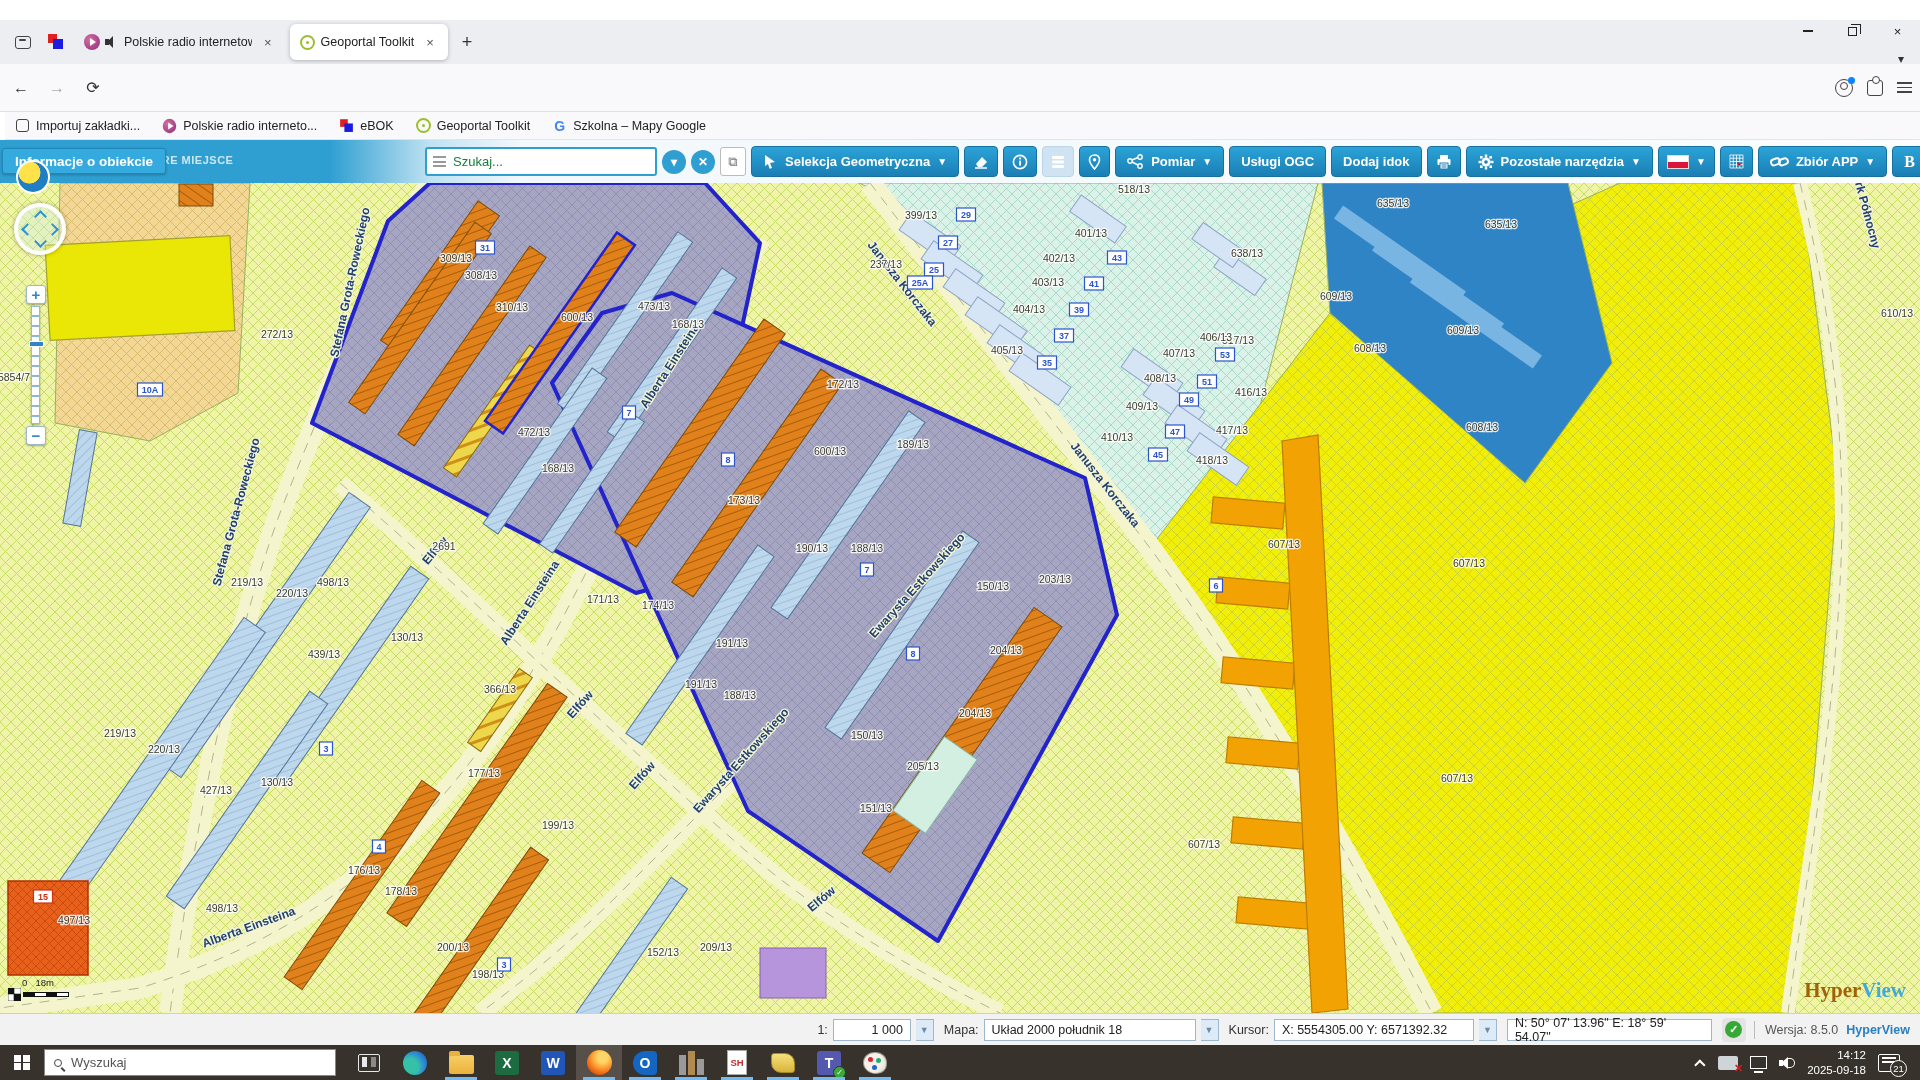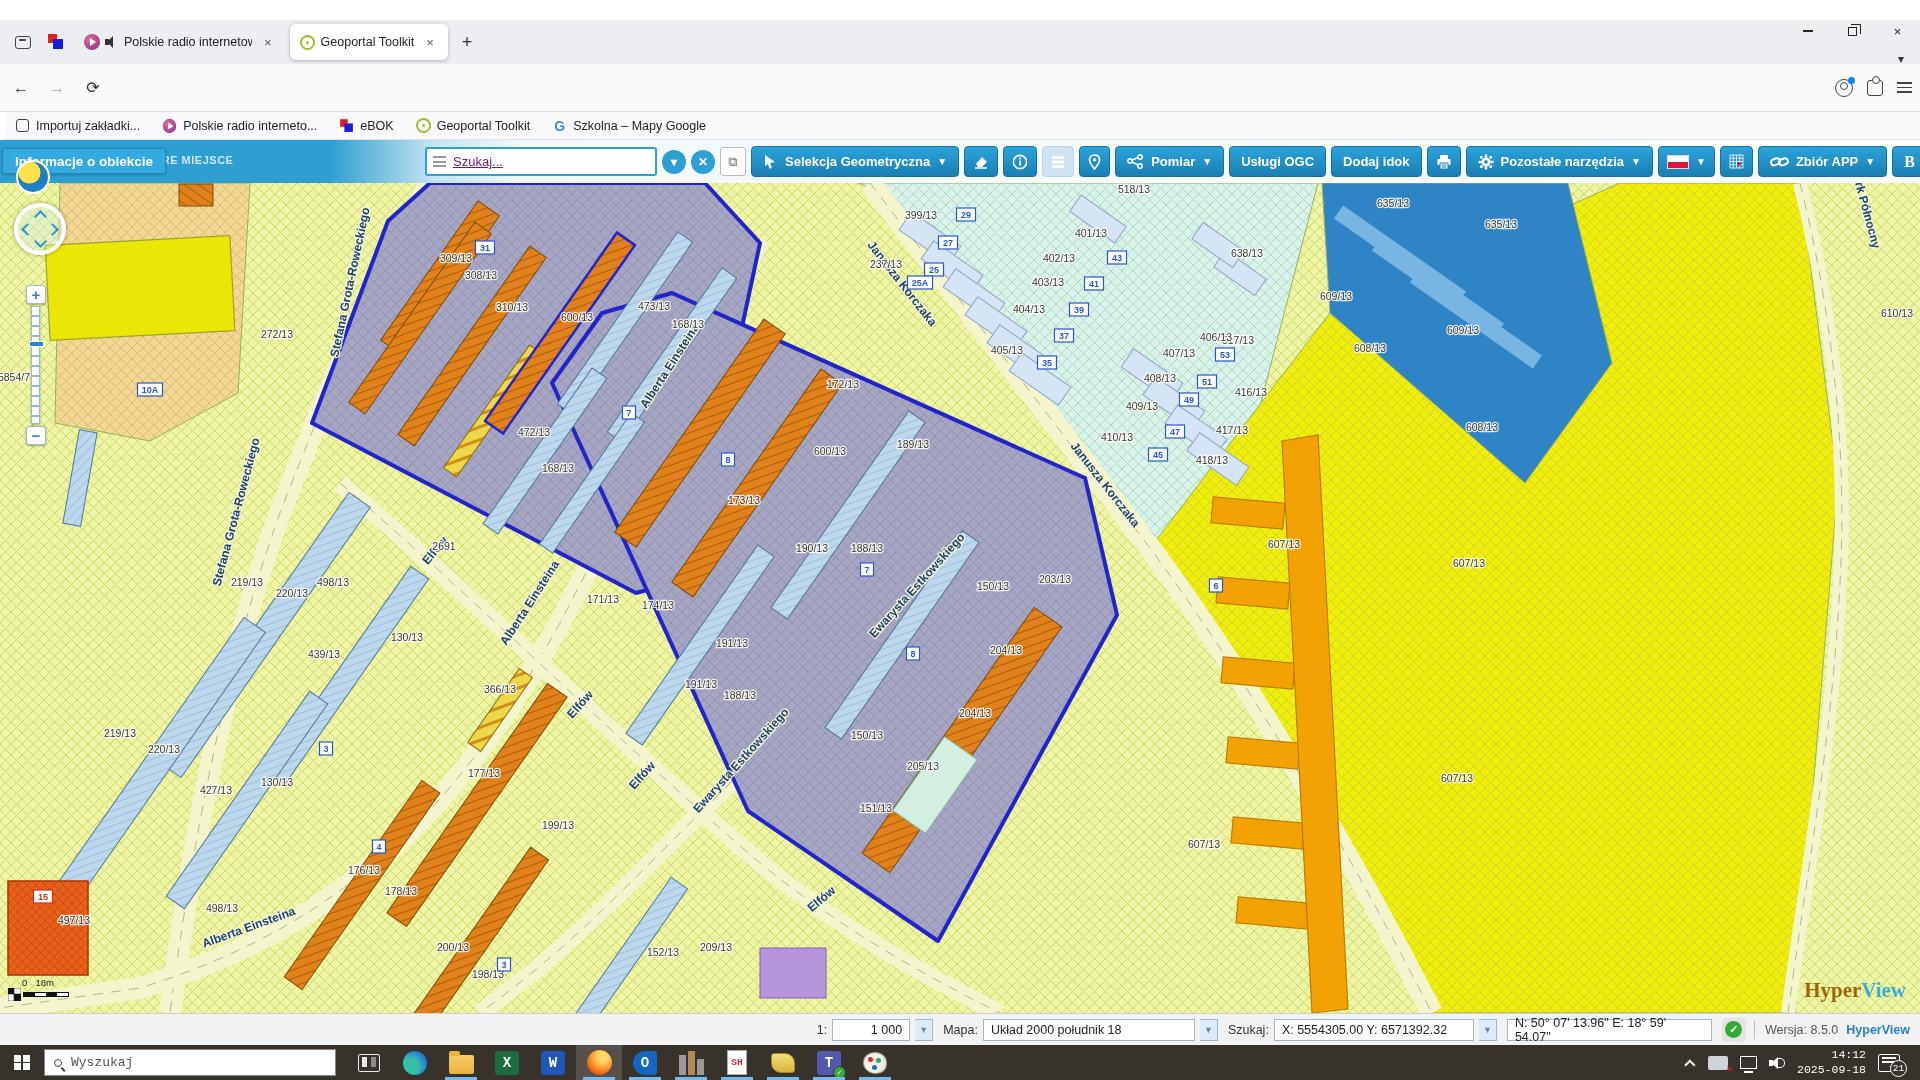--- a/index.html
+++ b/index.html
@@ -75,7 +75,7 @@
   .toolrow { position:absolute; left:425px; top:6px; height:31px; display:flex; align-items:center; gap:5px; }
   .srchbox { width:232px; height:29px; background:#fff; border:2px solid #2f9fd2; border-radius:3px; display:flex; align-items:center; padding:0 6px; gap:7px; }
   .srch-h i { display:block; width:13px; height:2px; background:#999; margin:2.5px 0; }
-  .srchbox .ph { color:#701a75; font-size:13px;text-decoration:underline; }
+  .srchbox .ph { color:#15803d; font-size:13px; }
   .cbtn { width:24px; height:24px; border-radius:50%; background:#2f9fd2; color:#fff; display:flex; align-items:center; justify-content:center; font-size:12px; font-weight:bold; }
   .pagebtn { width:26px; height:29px; background:#fff; border:1px solid #bbb; border-radius:3px; display:flex; align-items:center; justify-content:center; color:#777; font-size:13px; }
   .tbtn { height:31px; background:linear-gradient(#2ba3d8,#1a7fb4); border:1px solid #1670a0; border-radius:4px; color:#fff; font-weight:bold; font-size:13px; display:inline-flex; align-items:center; gap:7px; padding:0 11px; white-space:nowrap; }

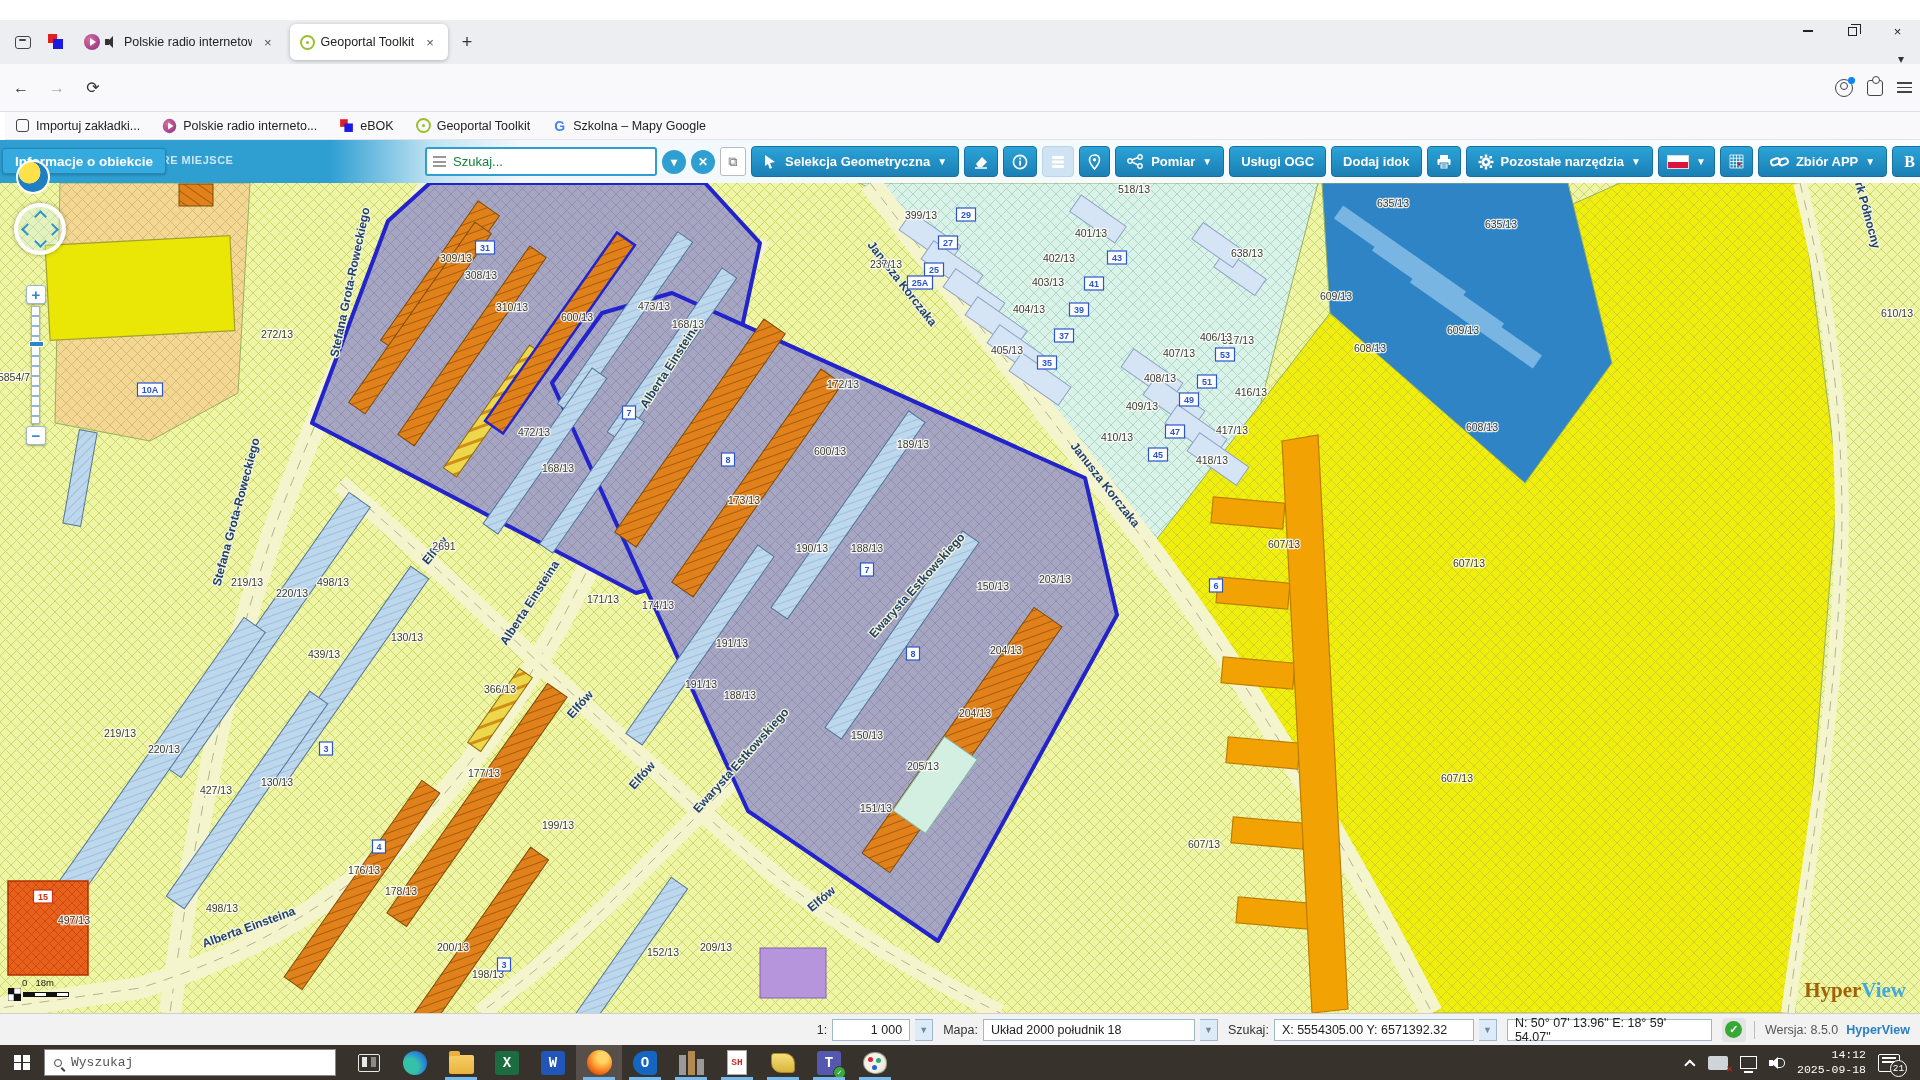--- a/index.html
+++ b/index.html
@@ -705,7 +705,7 @@
         <span class="sdrop">▼</span>
     </div>
     <div class="grp">
-      <span>Szukaj:</span>
+      <span>Kursor:</span>
       <span class="sbox" style="width:200px">X: 5554305.00  Y: 6571392.32</span>
         <span class="sdrop">▼</span>
     </div>

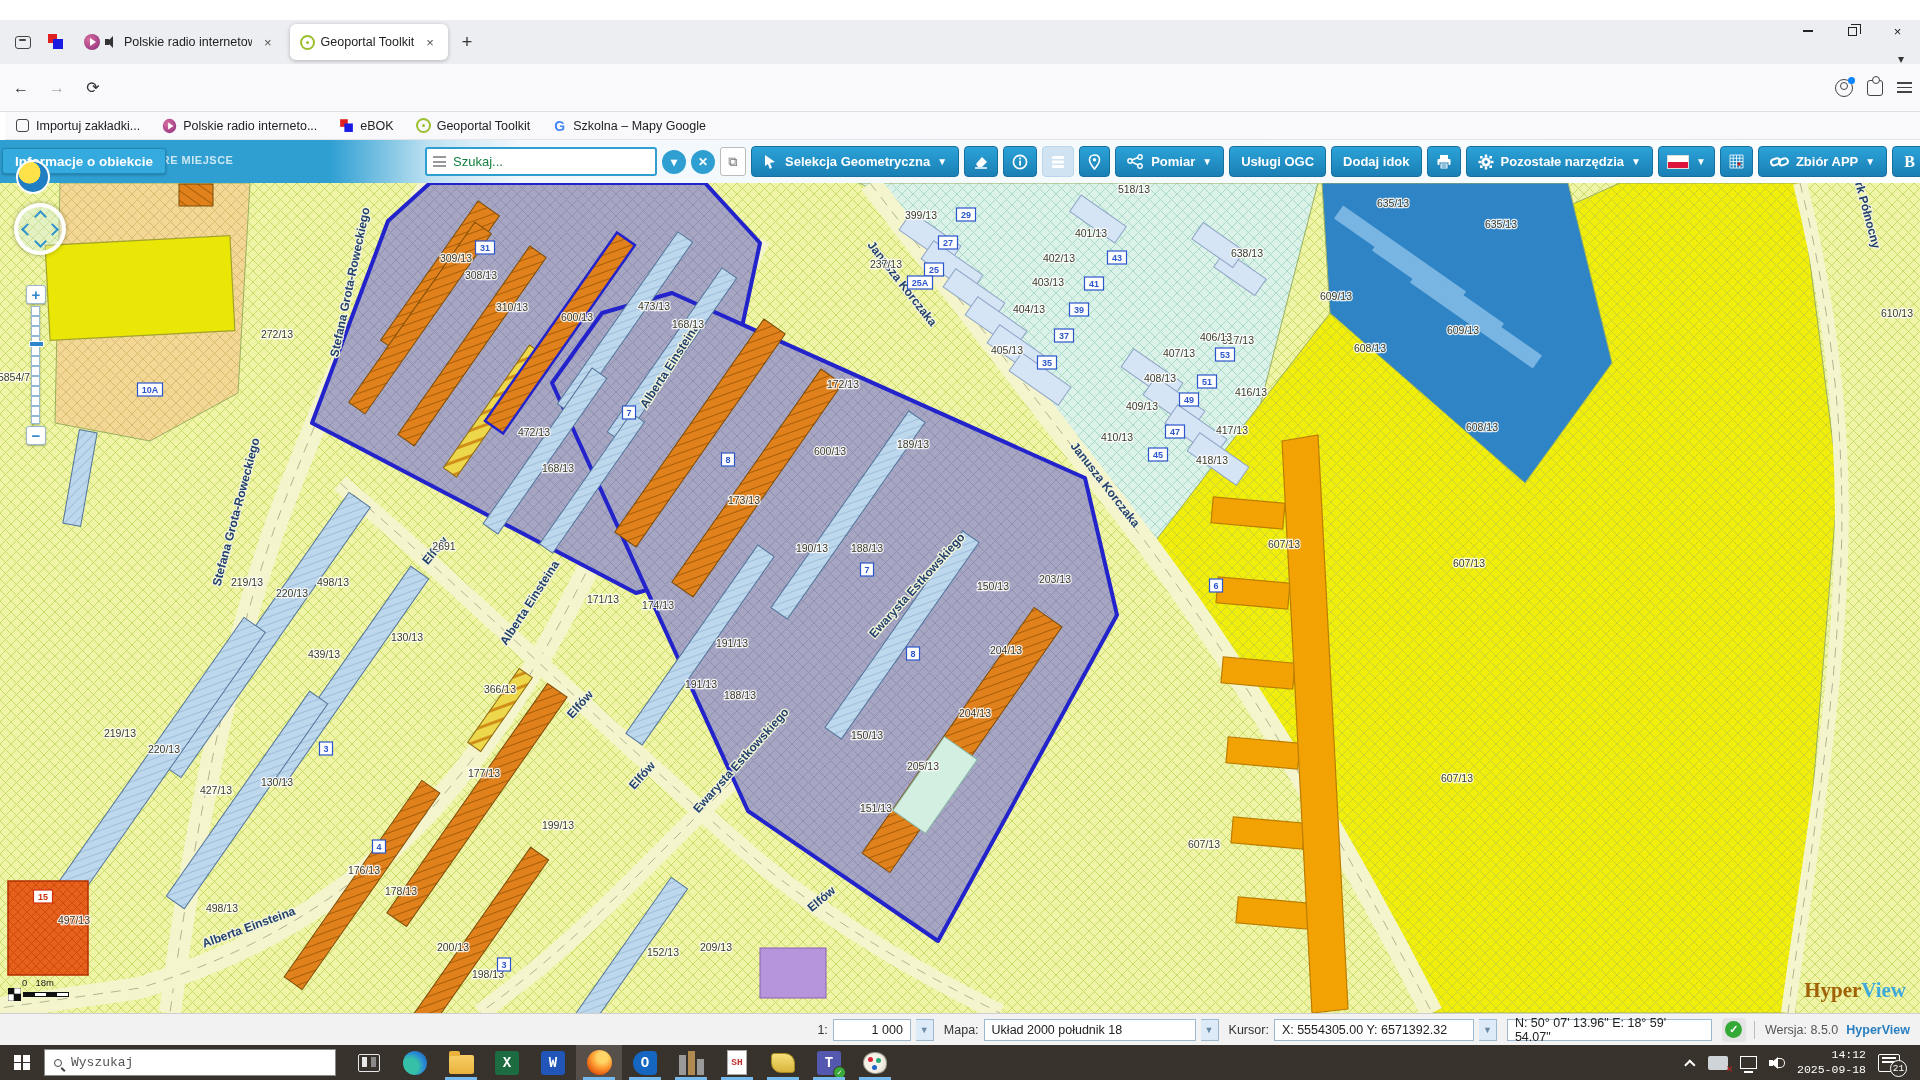--- a/index.html
+++ b/index.html
@@ -120,7 +120,7 @@
   .sb-brand { color:#2a7fc0; font-weight:bold; margin-right:10px; }
 
   
-  .taskbar { position:absolute; left:0; top:1045px; width:1920px; height:35px; background:#38322c; display:flex; align-items:center; z-index:50;font-family:Liberation Mono, monospace; }
+  .taskbar { position:absolute; left:0; top:1045px; width:1920px; height:35px; background:#38322c; display:flex; align-items:center; z-index:50; }
   .startbtn { width:44px; height:35px; display:flex; align-items:center; justify-content:center; }
   .winlogo { display:grid; grid-template-columns:7px 7px; grid-template-rows:7px 7px; gap:1.5px; }
   .winlogo i { background:#fff; }

